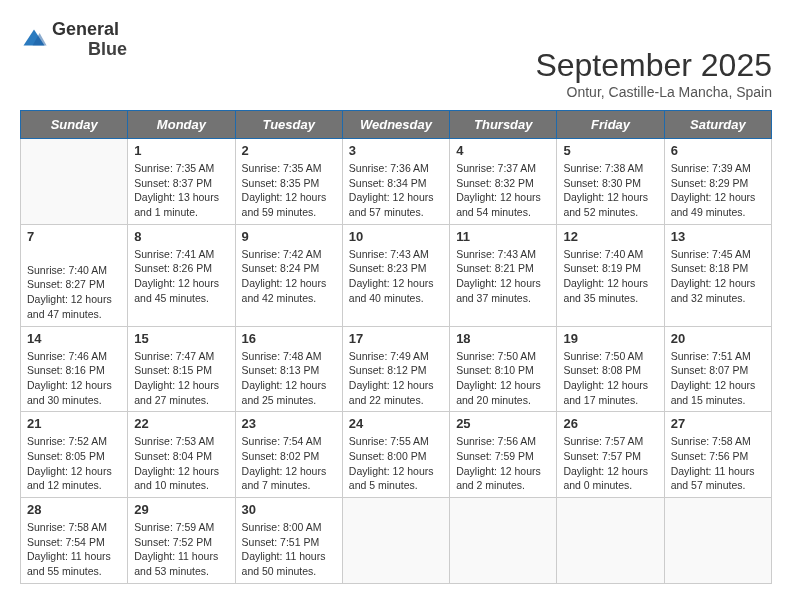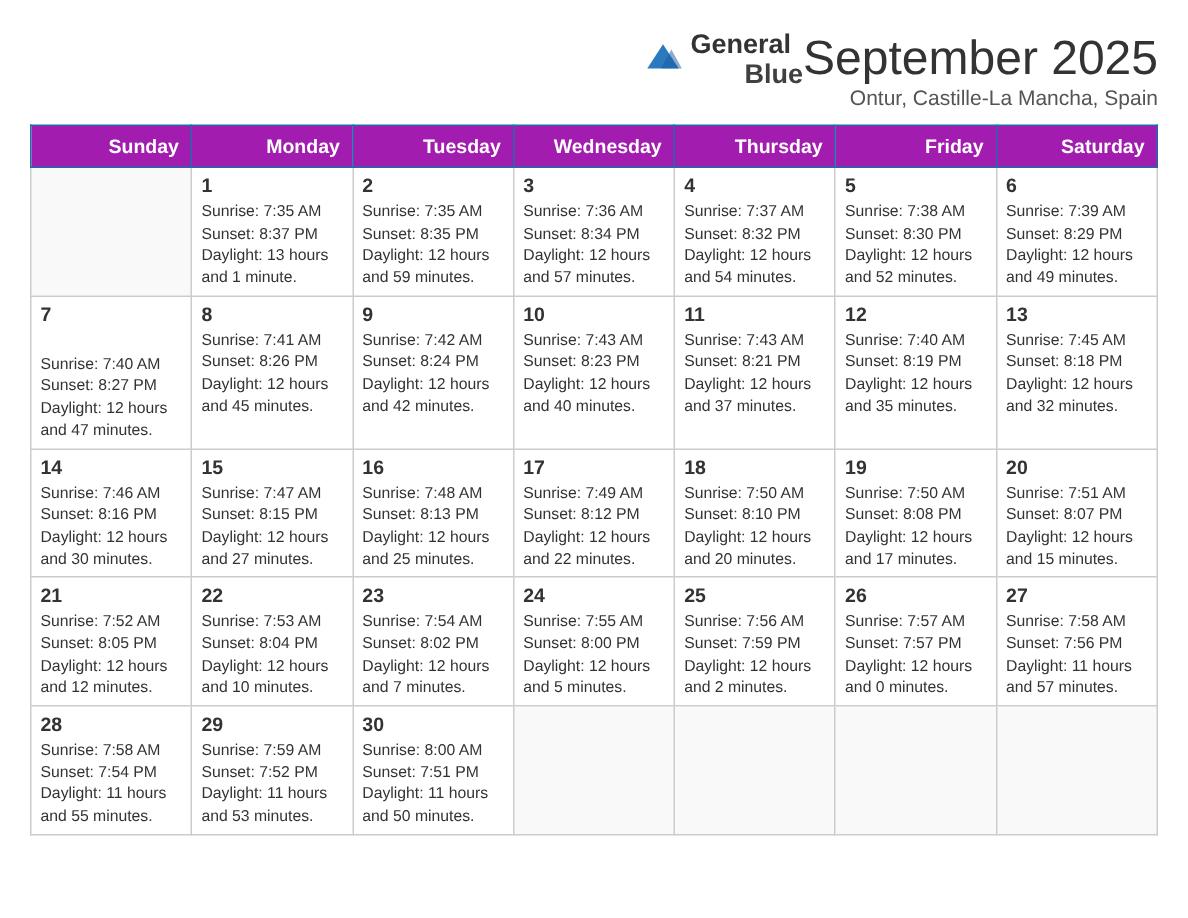--- a/index.html
+++ b/index.html
@@ -12,7 +12,7 @@
     }
     .header {
       display: flex;
-      justify-content: flex-end;
+      justify-content: space-between;
       align-items: flex-start;
       margin-bottom: 10px;
     }

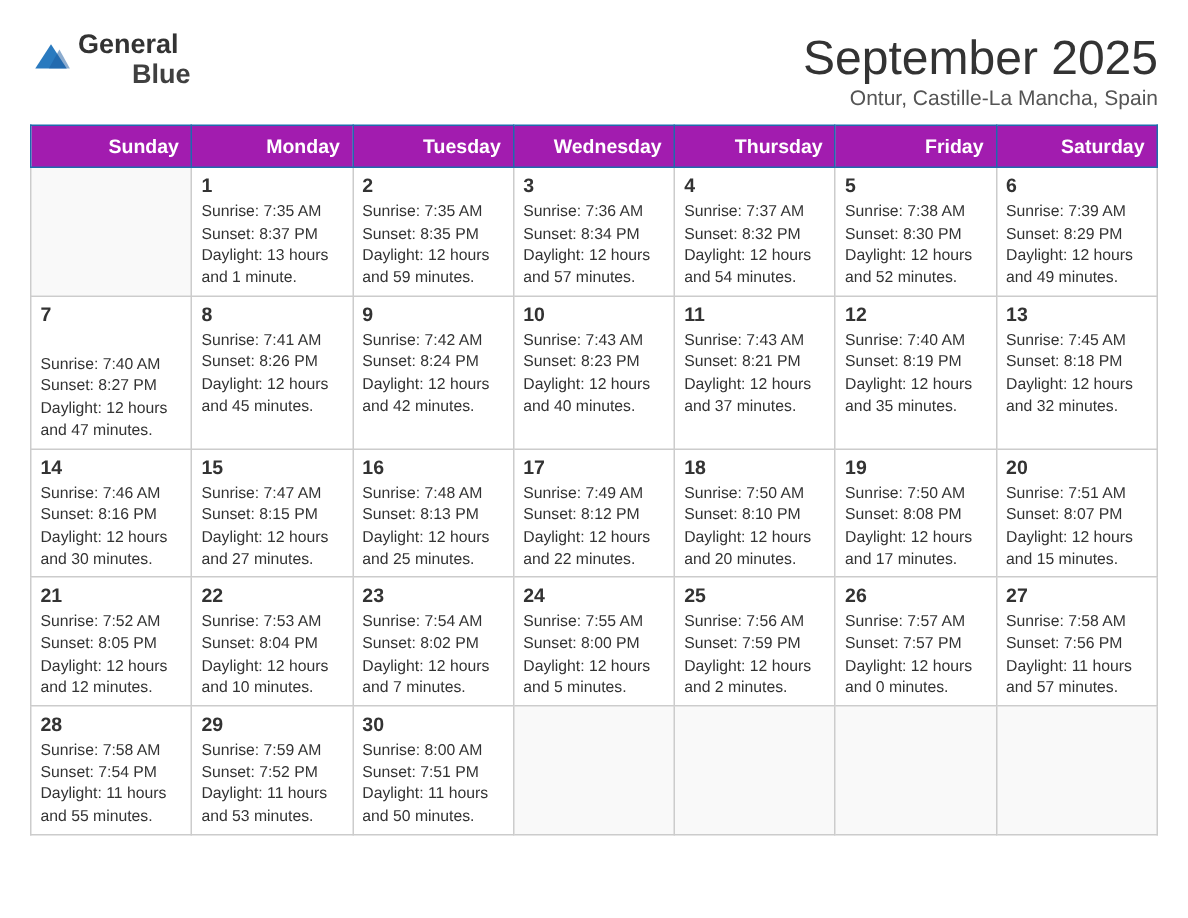--- a/index.html
+++ b/index.html
@@ -32,7 +32,7 @@
       width: 28px;
       height: 28px;
     }
-    .title-block { text-align: right; }
+    .title-block { text-align: right; margin-top: 27px; }
     .month-title {
       font-size: 32px;
       color: #333;

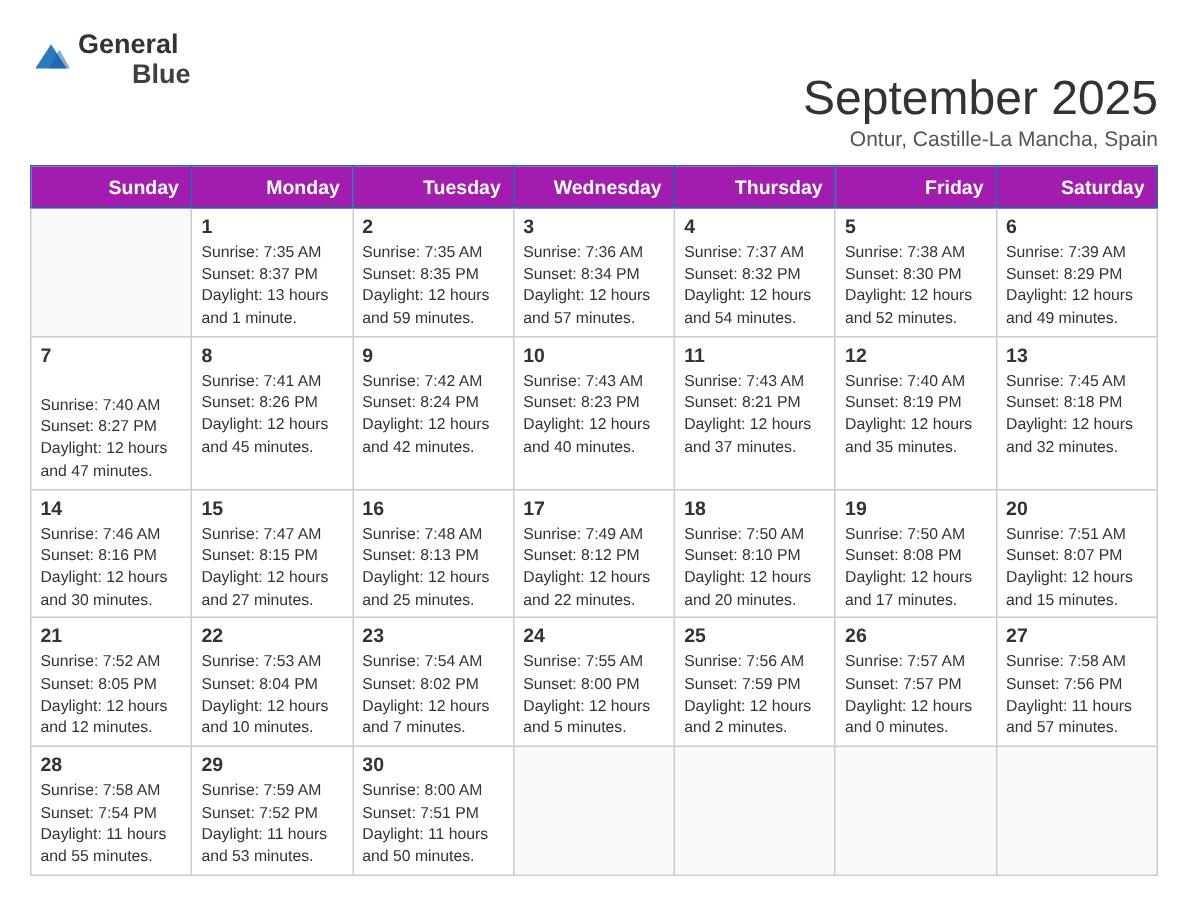--- a/index.html
+++ b/index.html
@@ -48,13 +48,14 @@
       border: 1px solid #ccc;
     }
     .calendar th {
-      background-color: #a21caf;
+      background-color: #737373;
       color: #fff;
       font-size: 13px;
       font-weight: bold;
-      text-align: right;
+      text-align: center;
       padding: 6px 8px;
       border: 1px solid #1e6aad;
+      font-style: italic;
     }
     .calendar td {
       vertical-align: top;

